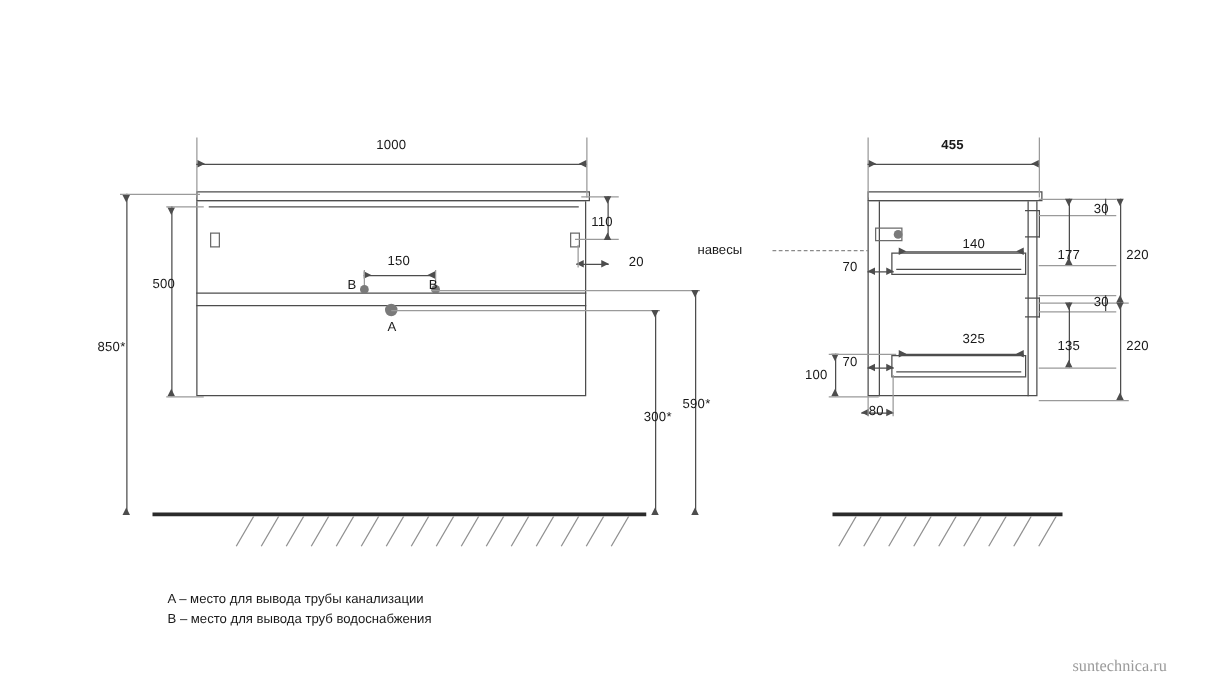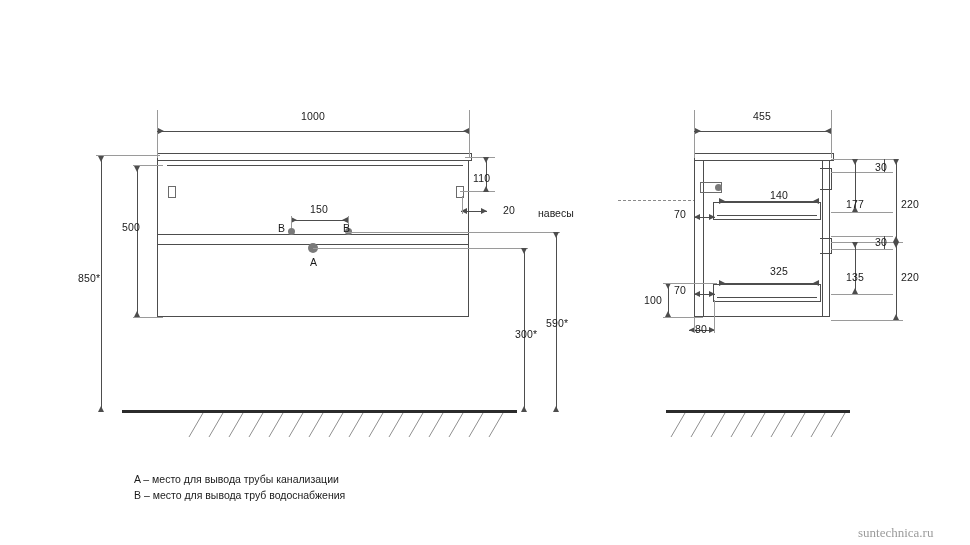--- a/index.html
+++ b/index.html
@@ -247,7 +247,7 @@
   <div class="hline" style="left:694px; top:131px; width:137px;"></div>
   <div class="arr right" style="left:695px; top:128px;"></div>
   <div class="arr left" style="left:825px; top:128px;"></div>
-  <div class="dimtext center" style="left:762px; top:110px;">455</div>
+  <div class="dimtext center" style="left:762px; top:110px;font-weight:bold;">455</div>
 
   <div class="hline light" style="left:831px; top:159px; width:62px;"></div>
   <div class="hline light" style="left:831px; top:172px; width:62px;"></div>

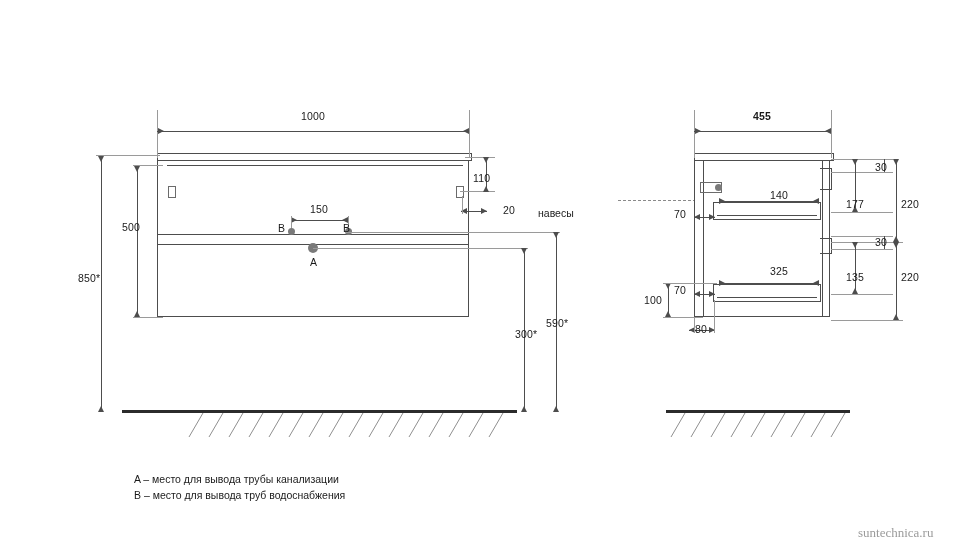--- a/index.html
+++ b/index.html
@@ -220,7 +220,7 @@
     </g>
   </svg>
 
-  <div class="lbl" style="left:538px; top:194px;margin-top:13px;">навесы</div>
+  <div class="lbl" style="left:558px; top:194px;">навесы</div>
   <div class="hline dash" style="left:618px; top:200px; width:78px;"></div>
 
   <div class="box-outline" style="left:694px; top:160px; width:136px; height:157px;"></div>

